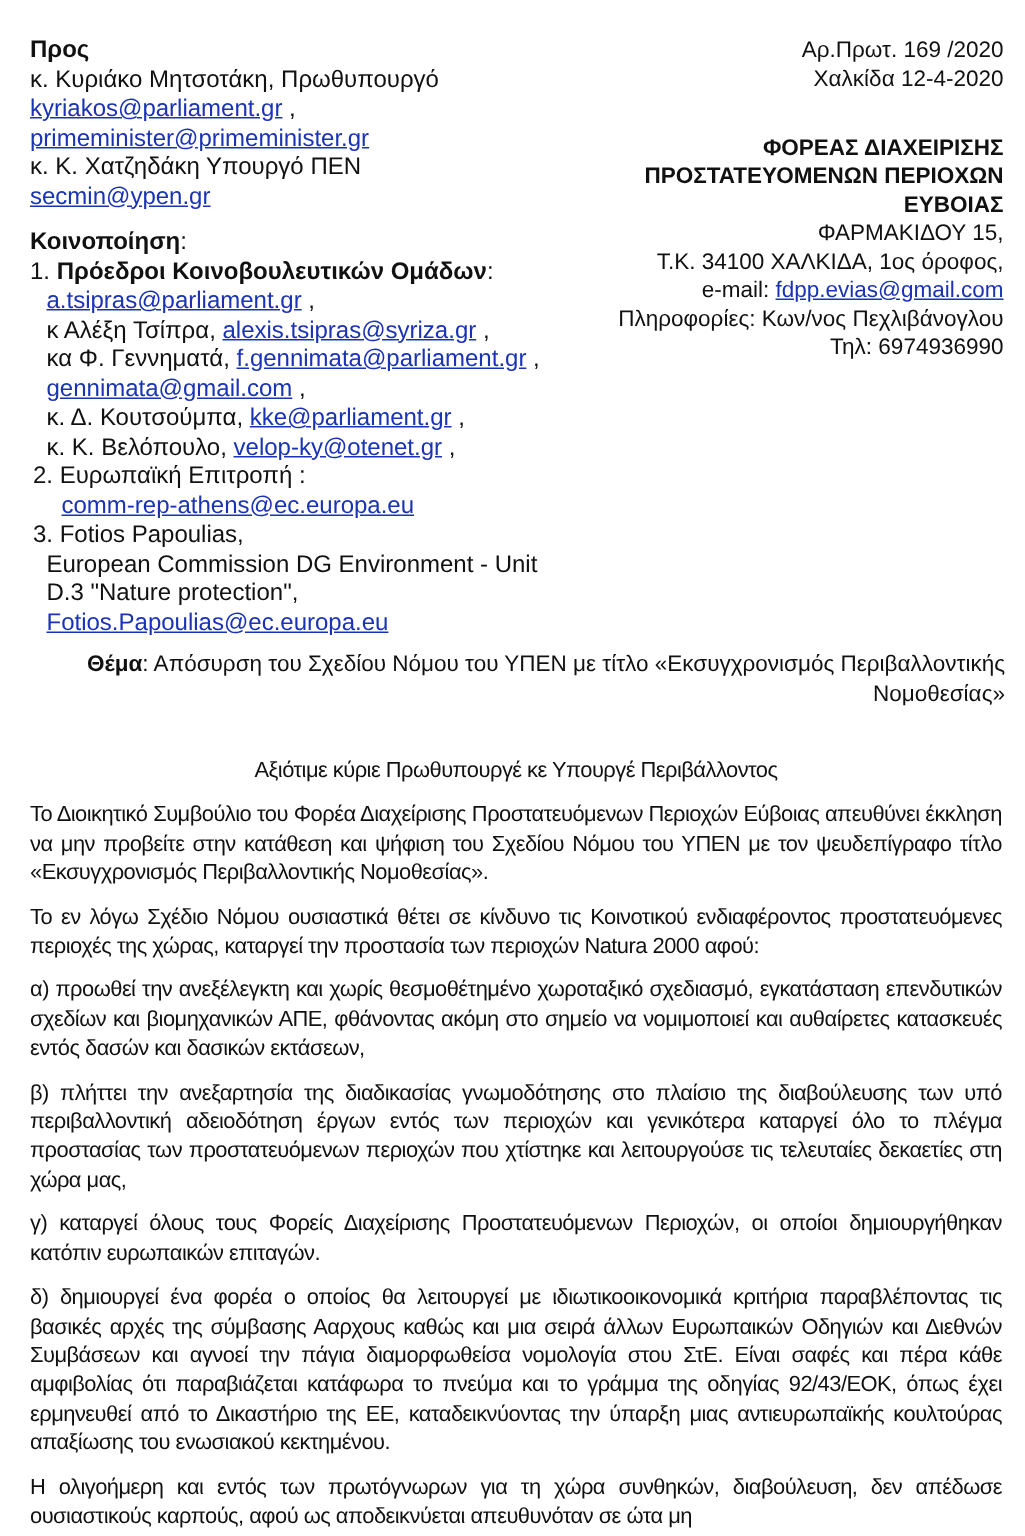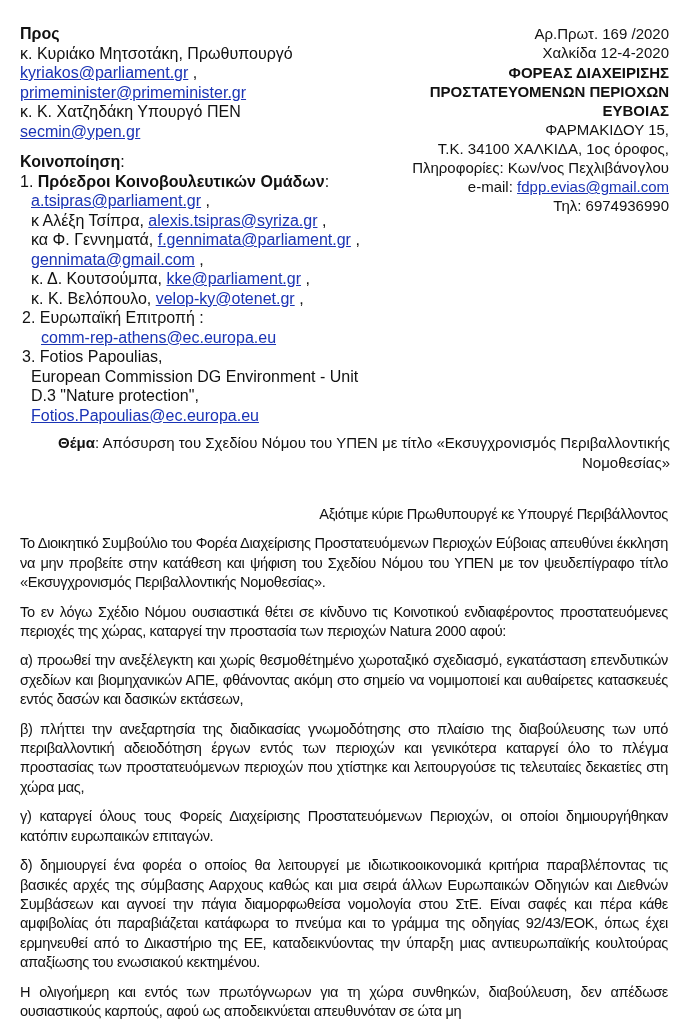--- a/index.html
+++ b/index.html
@@ -20,7 +20,7 @@
 
     
     .right-head { position: absolute; right: 14px; top: 24px; width: 320px; text-align: right; font-size: 15px; line-height: 19px; }
-    .org { margin-top: 1px; font-weight: bold; font-size: 15px; line-height: 19px; }
+    .org { margin-top: 27px; font-weight: bold; font-size: 15px; line-height: 19px; }
     .addr { line-height: 19px; }
 
     

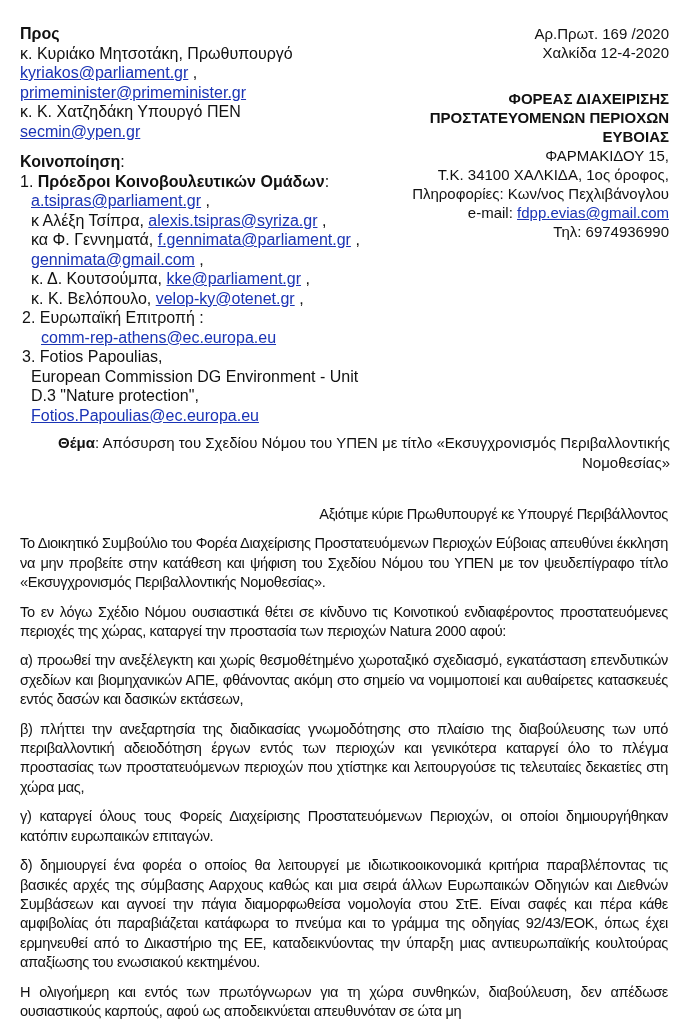--- a/index.html
+++ b/index.html
@@ -76,8 +76,8 @@
     </div>
     <div class="addr">ΦΑΡΜΑΚΙΔΟΥ 15,</div>
     <div class="addr">Τ.Κ. 34100 ΧΑΛΚΙΔΑ, 1ος όροφος,</div>
+    <div class="addr"><span>e-mail: </span><a class="link" href="#">fdpp.evias@gmail.com</a></div>
     <div class="addr">Πληροφορίες: Κων/νος Πεχλιβάνογλου</div>
-    <div class="addr"><span>e-mail: </span><a class="link" href="#">fdpp.evias@gmail.com</a></div>
     <div class="addr">Τηλ: 6974936990</div>
   </div>
 

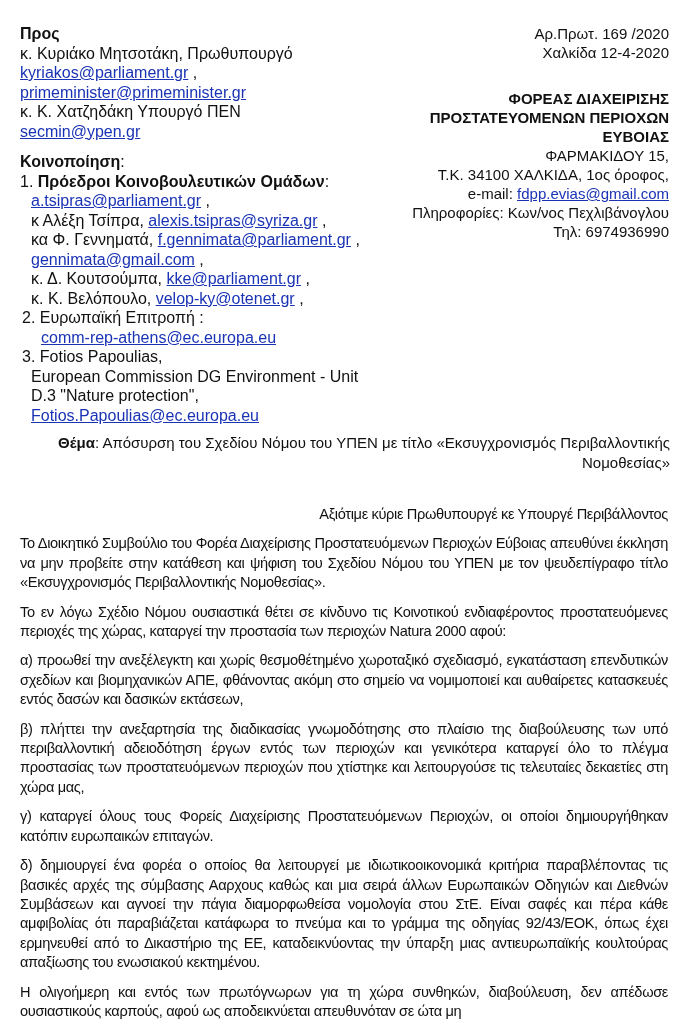--- a/index.html
+++ b/index.html
@@ -30,7 +30,7 @@
     
     .body-text { position: absolute; left: 20px; top: 505px; width: 648px; font-family: "Liberation Sans", sans-serif; font-size: 14.6px; line-height: 19.4px; letter-spacing: -0.35px; }
     .body-text p { margin: 0 0 10px 0; text-align: justify; }
-    .body-text p.greet { margin-bottom: 10px; text-align: right; }
+    .body-text p.greet { margin-bottom: 10px; text-align: center; }
   </style>
 </head>
 <body>

